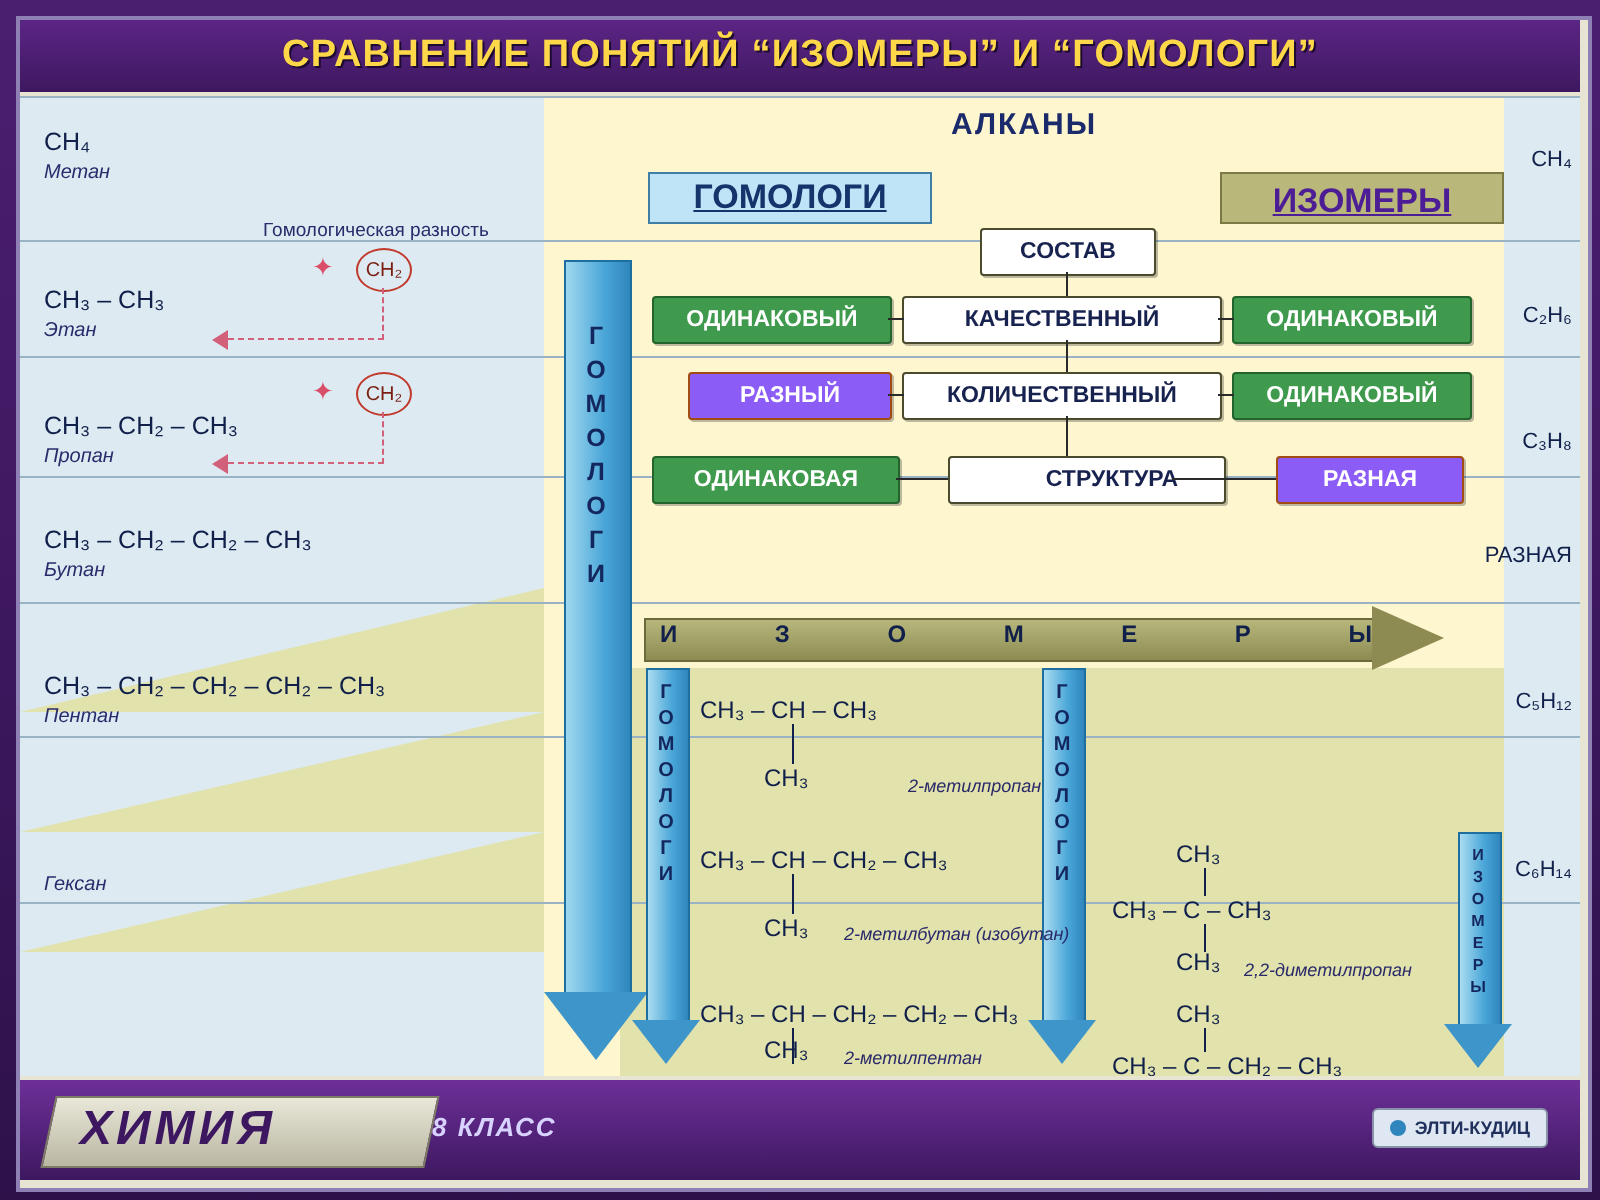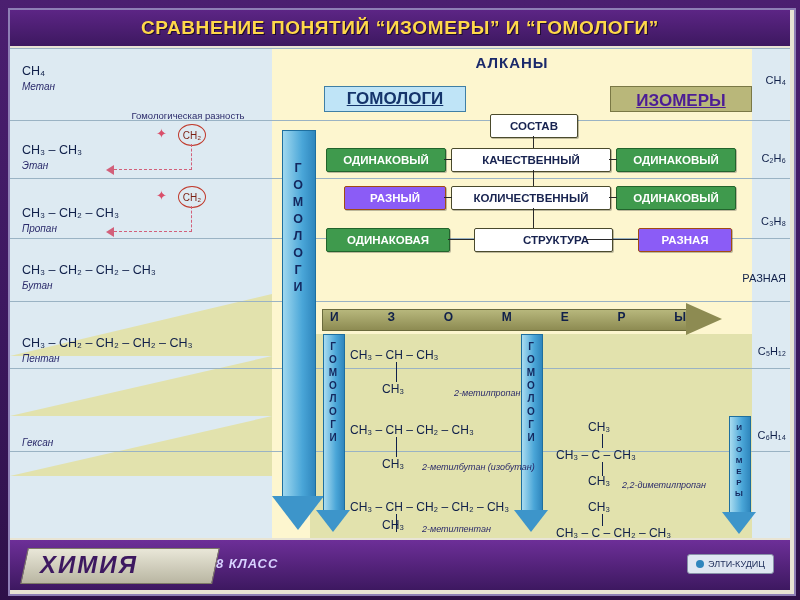--- a/index.html
+++ b/index.html
@@ -117,7 +117,7 @@
      color:#d8d2ff;font-style:italic;letter-spacing:1px;}
   .corner-logo{position:absolute;right:26px;top:554px;height:18px;padding:0 8px;
      background:#dfe7f2;border:1px solid #8892a8;border-radius:3px;
-     display:flex;align-items:center;gap:4px;font-size:9px;color:#20305c;}
+     display:flex;align-items:center;gap:4px;font-size:9px;color:#20305c;font-weight:bold;}
   .corner-dot{width:8px;height:8px;border-radius:50%;background:#2f86bd;}
 </style>
 </head>

